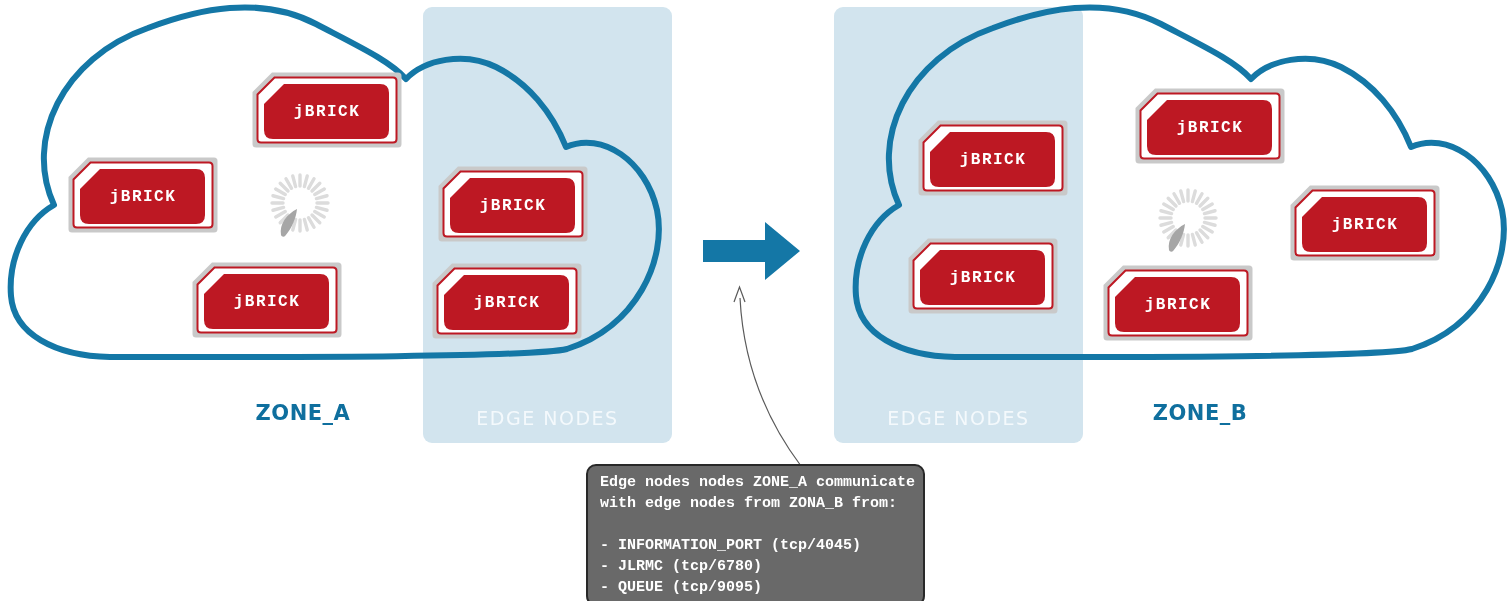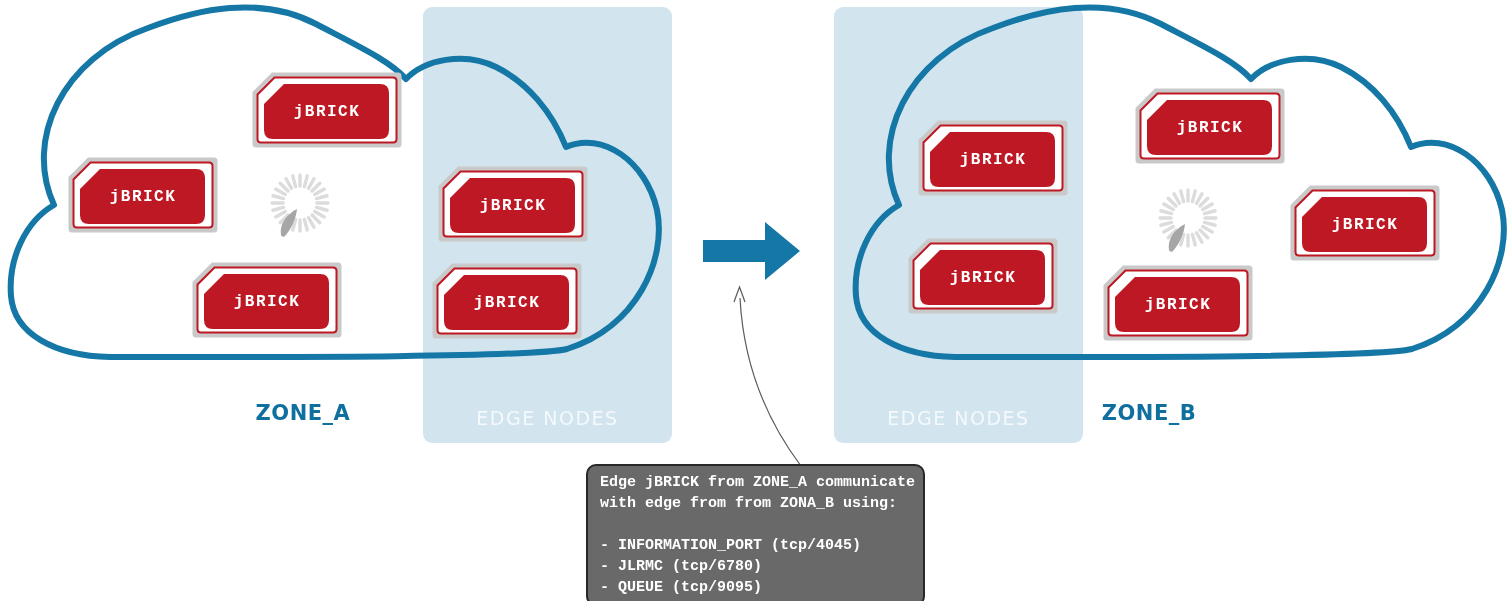--- a/index.html
+++ b/index.html
@@ -27,7 +27,7 @@
     color:var(--zone-label,#0f6f9e);font-weight:bold;font-size:21px;letter-spacing:.5px;margin-top:32px;
   }
   #zone-a-label{left:230px;}
-  #zone-b-label{left:1076px;}
+  #zone-b-label{left:1127px;}
   .edge-label{
     position:absolute;top:407px;width:249px;text-align:center;z-index:4;
     color:var(--edge-region-text,#f4f9fc);font-size:19px;letter-spacing:1.5px;

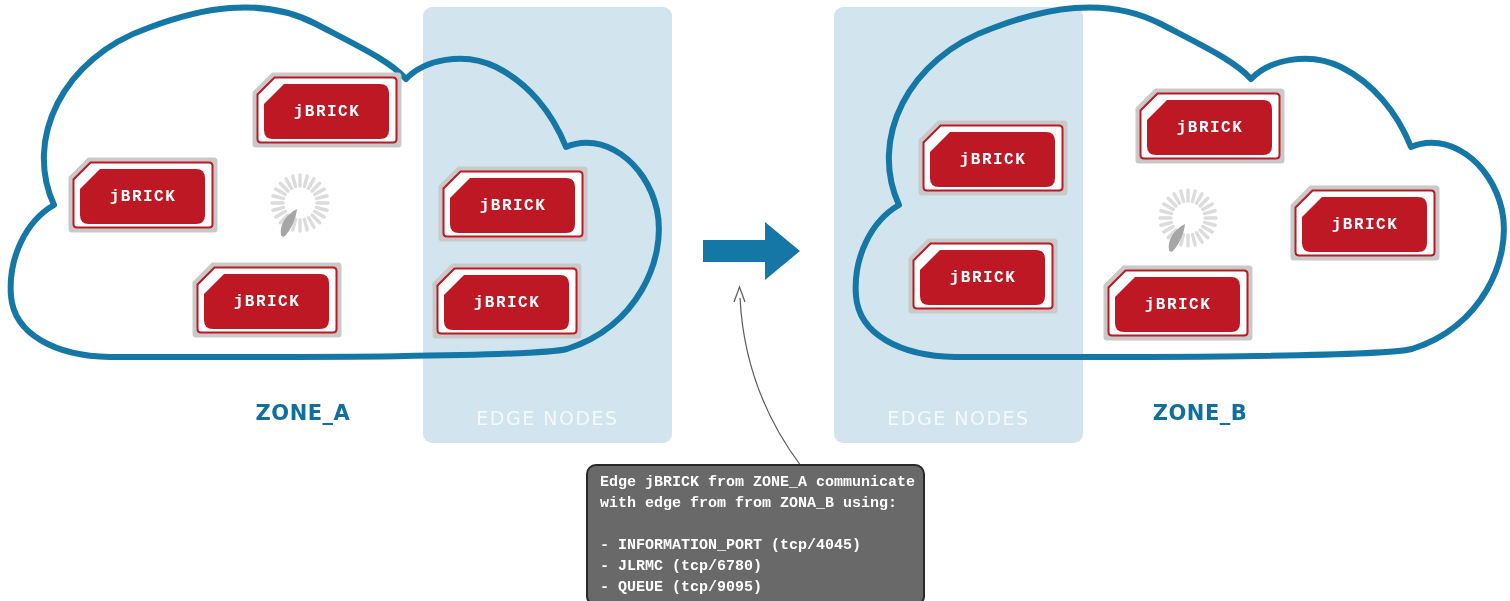--- a/index.html
+++ b/index.html
@@ -143,7 +143,7 @@
   <div id="edge-label-b" class="edge-label">EDGE NODES</div>
 
   <div id="annotation-box">
-    <div class="annotation-line">Edge jBRICK from ZONE_A communicate</div>
+    <div class="annotation-line">Edge nodes nodes ZONE_A communicate</div>
     <div class="annotation-line">with edge from from ZONA_B using:</div>
     <div class="annotation-line"></div>
     <div class="annotation-line">- INFORMATION_PORT (tcp/4045)</div>

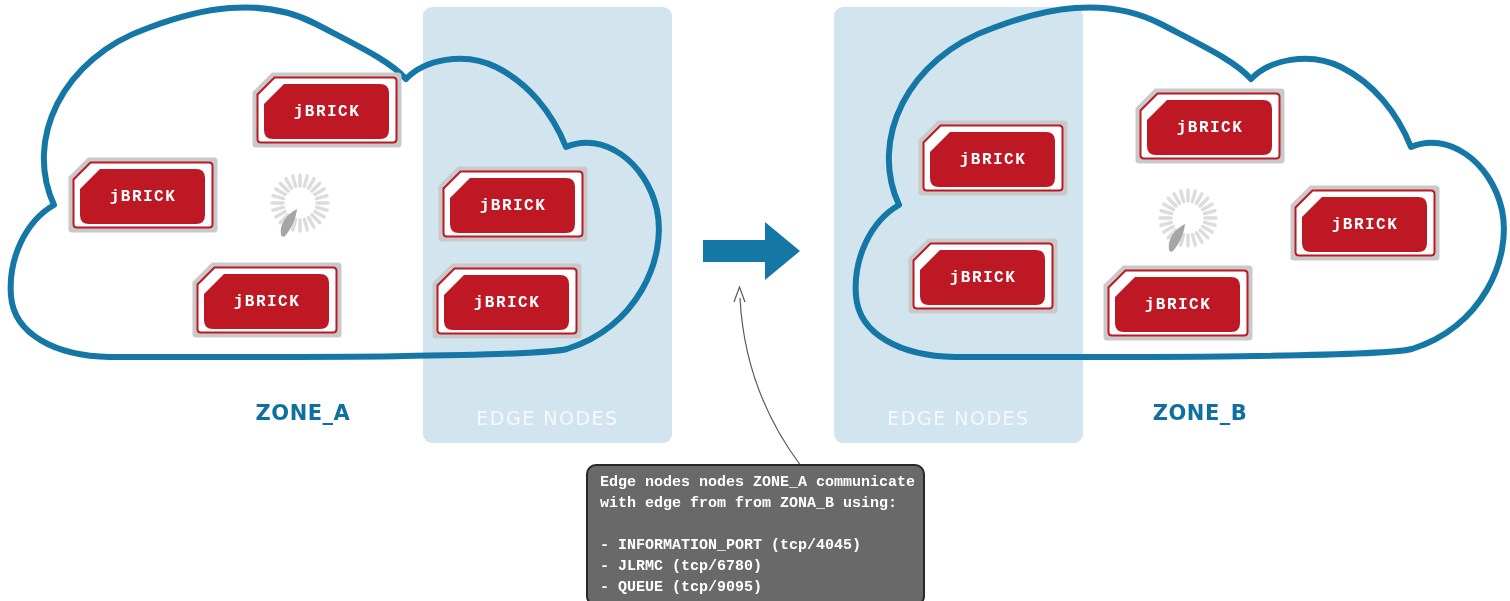--- a/index.html
+++ b/index.html
@@ -144,7 +144,7 @@
 
   <div id="annotation-box">
     <div class="annotation-line">Edge nodes nodes ZONE_A communicate</div>
-    <div class="annotation-line">with edge from from ZONA_B using:</div>
+    <div class="annotation-line">with edge nodes from ZONA_B from:</div>
     <div class="annotation-line"></div>
     <div class="annotation-line">- INFORMATION_PORT (tcp/4045)</div>
     <div class="annotation-line">- JLRMC (tcp/6780)</div>

